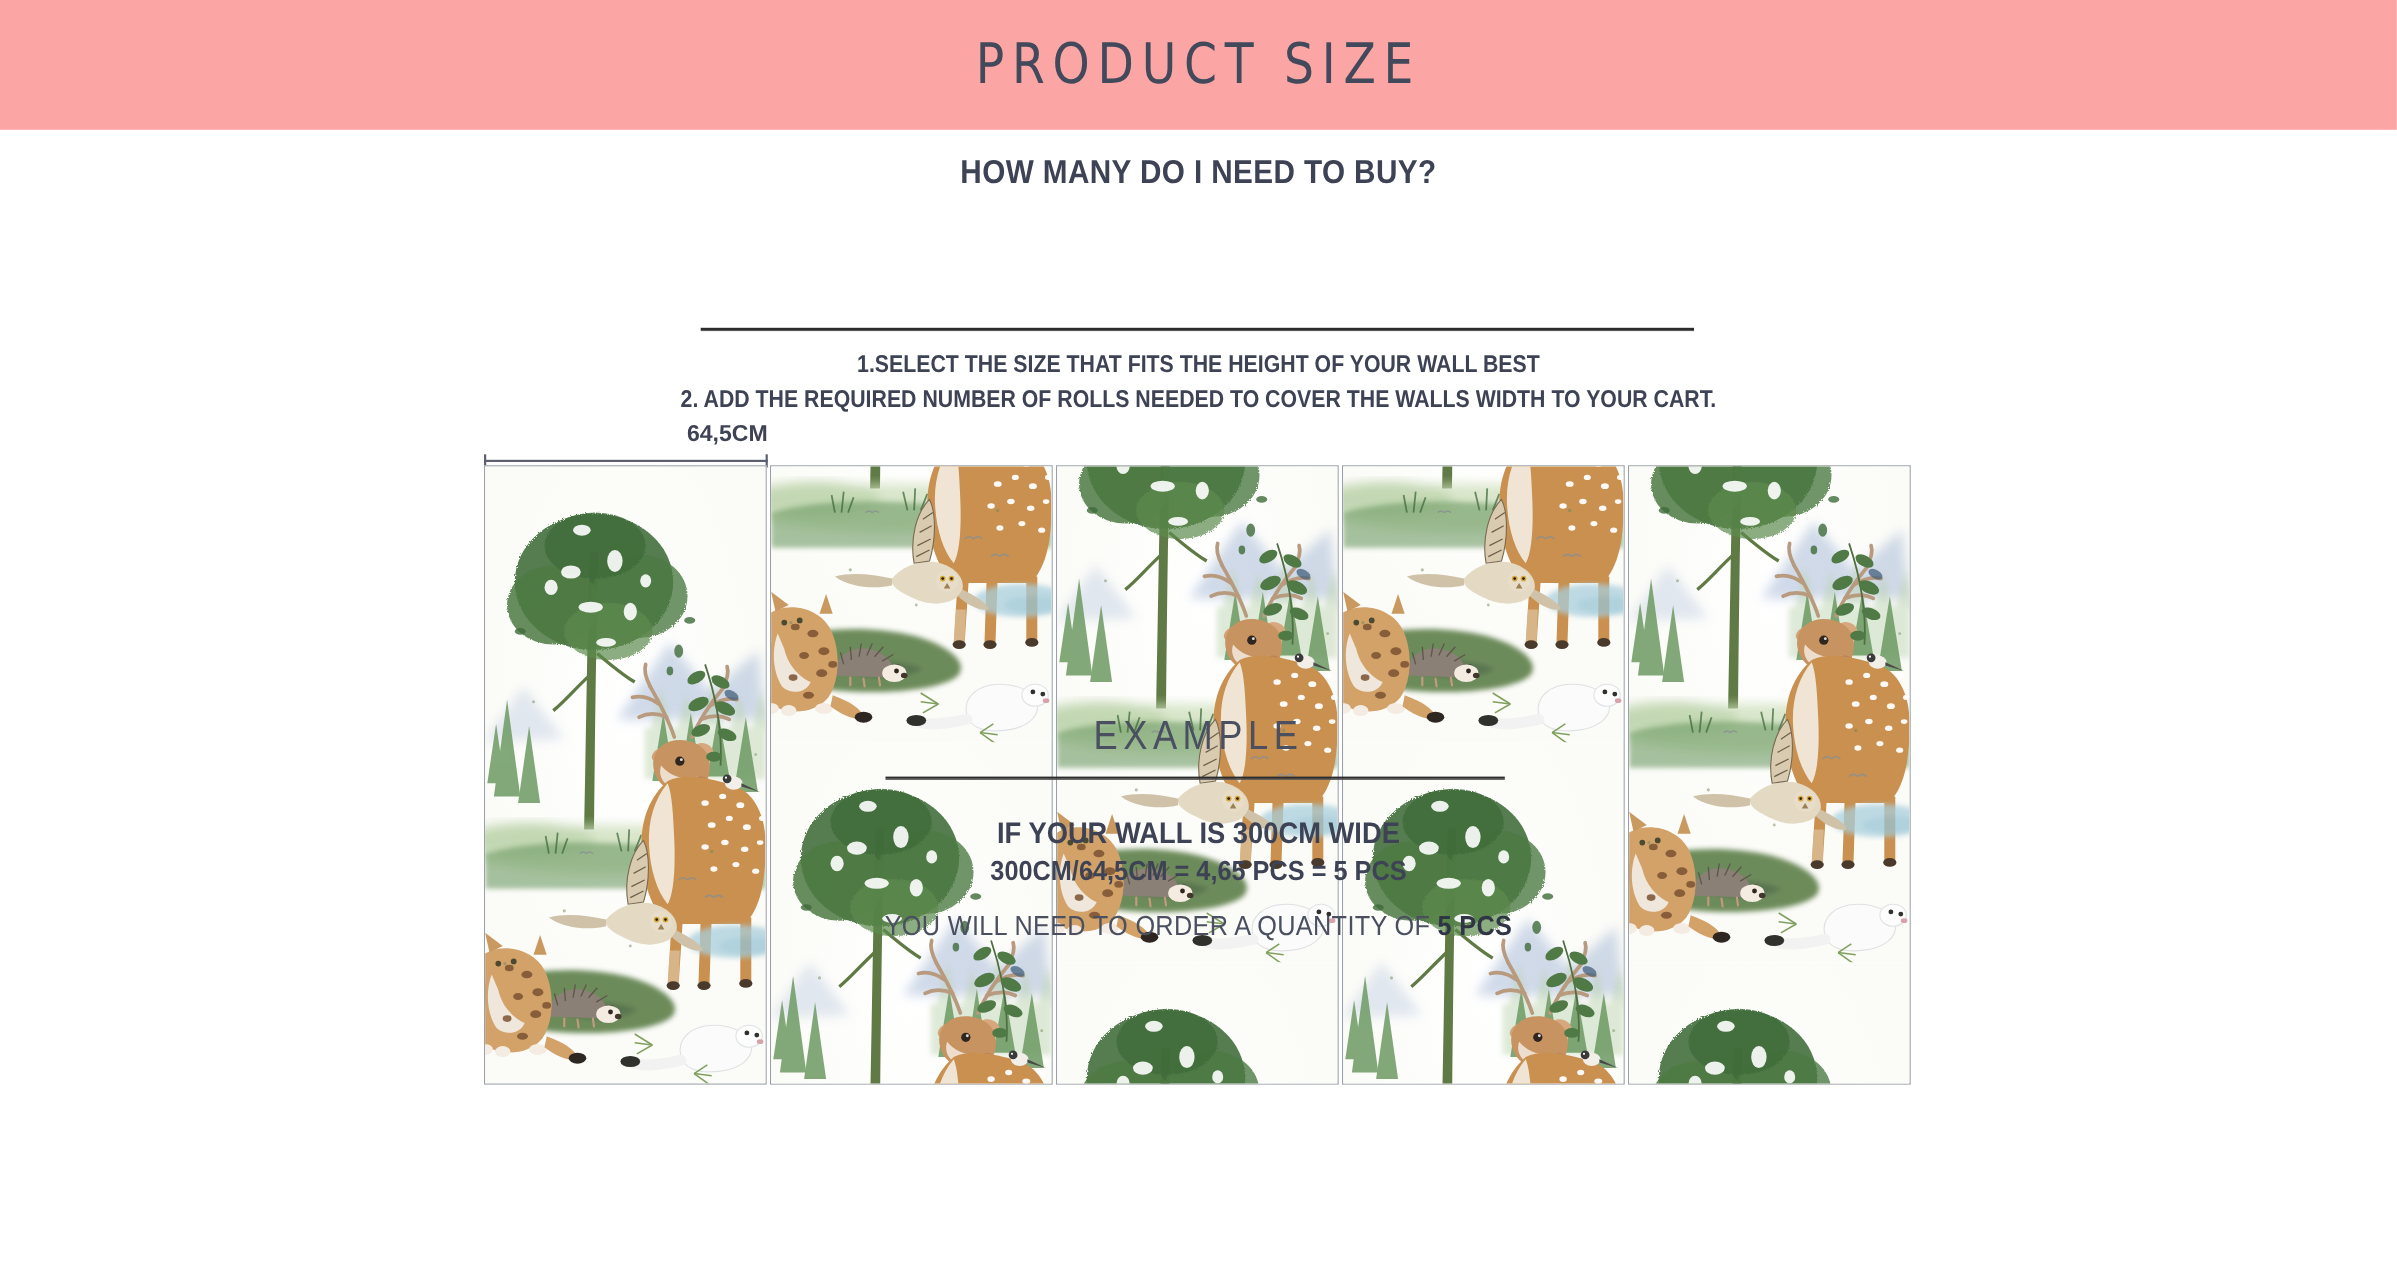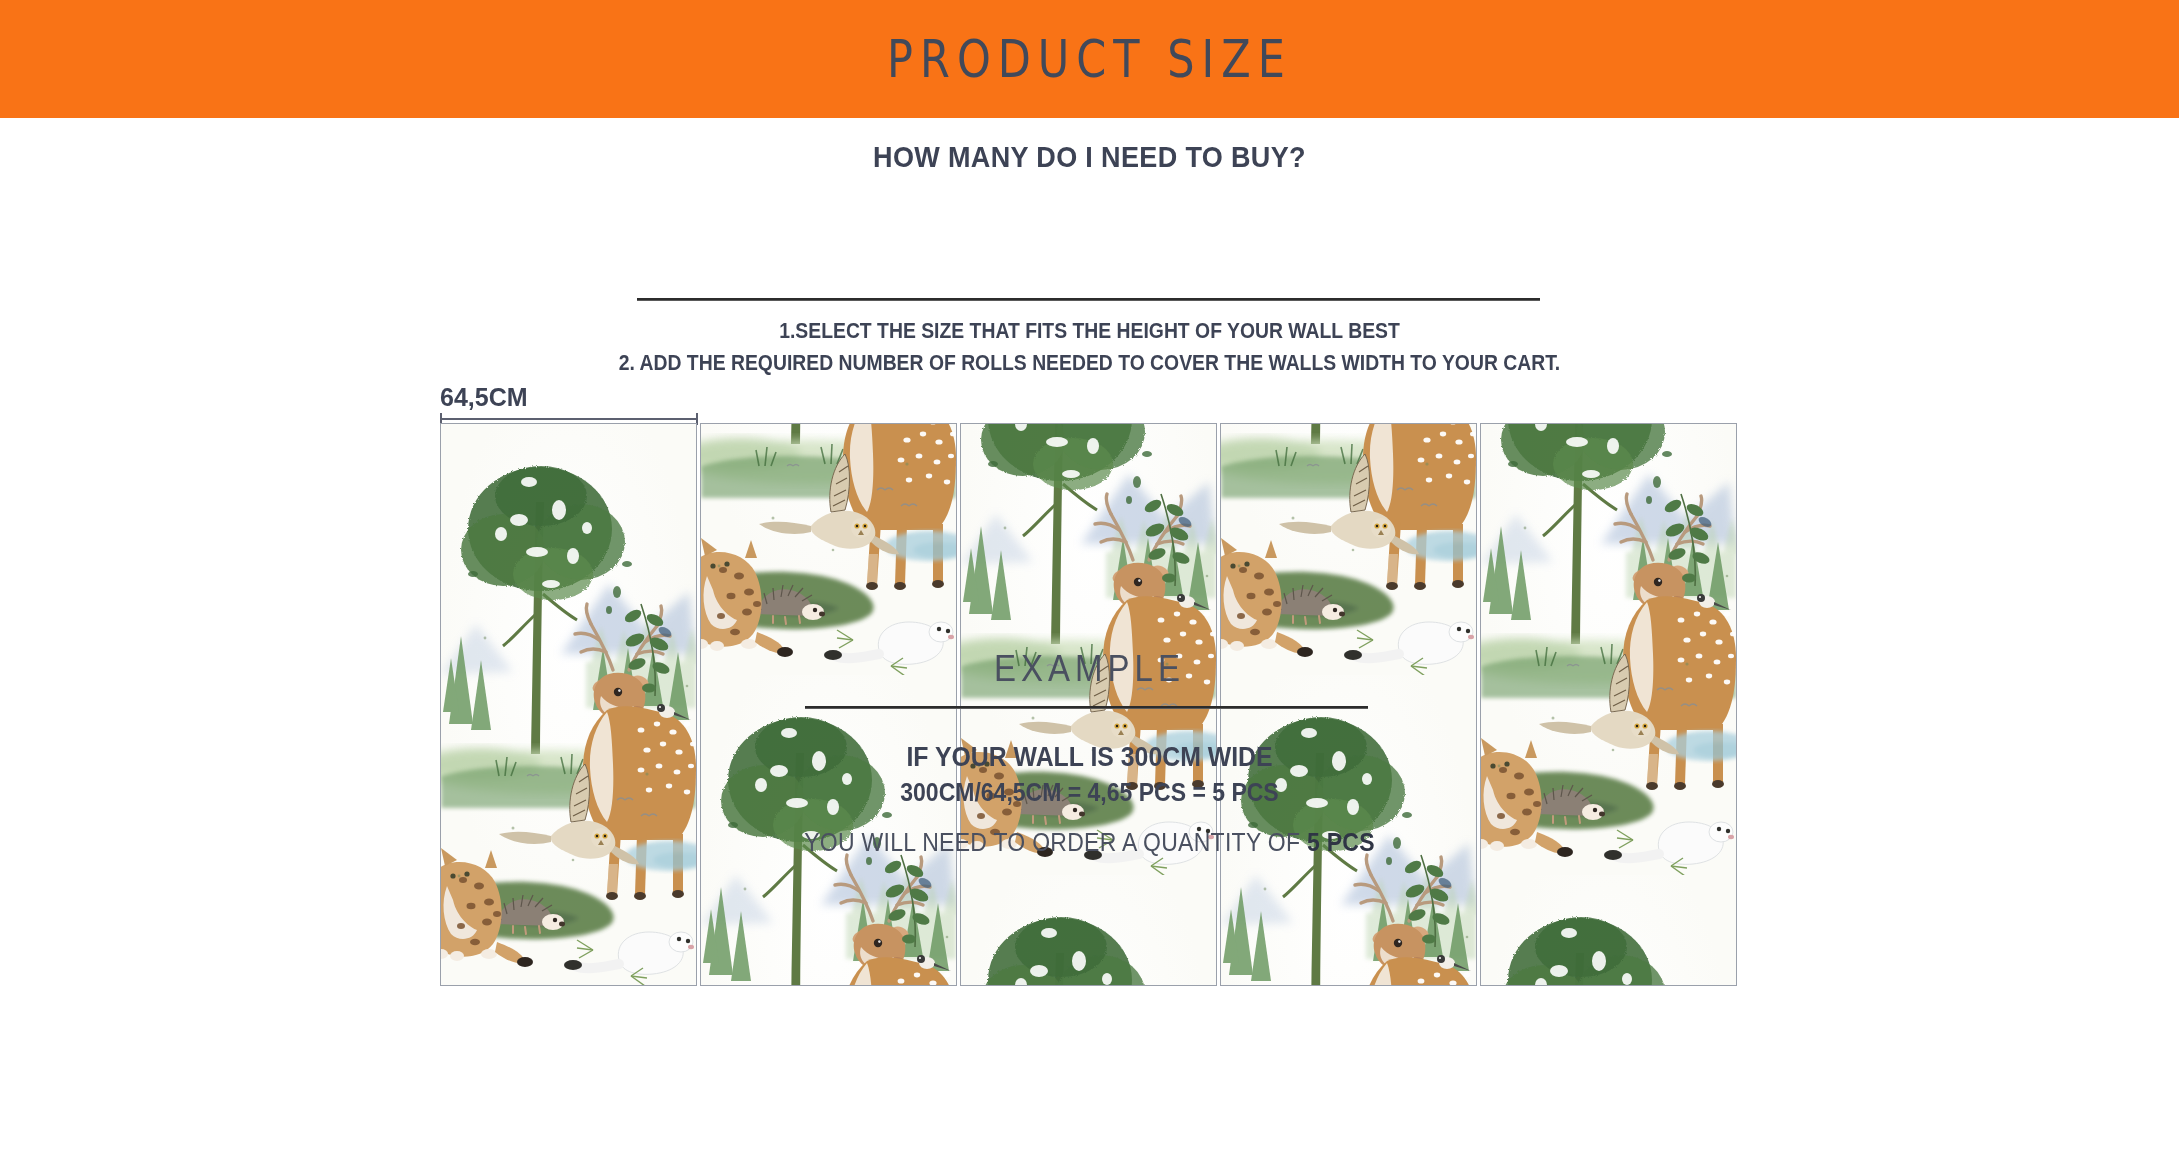--- a/index.html
+++ b/index.html
@@ -14,7 +14,7 @@
   
   .header-band{
     position:absolute;left:0;top:0;width:2179px;height:118px;
-    background:#f97316;
+    background:#fca5a5;
     display:flex;align-items:center;justify-content:center;
   }
   .header-title{

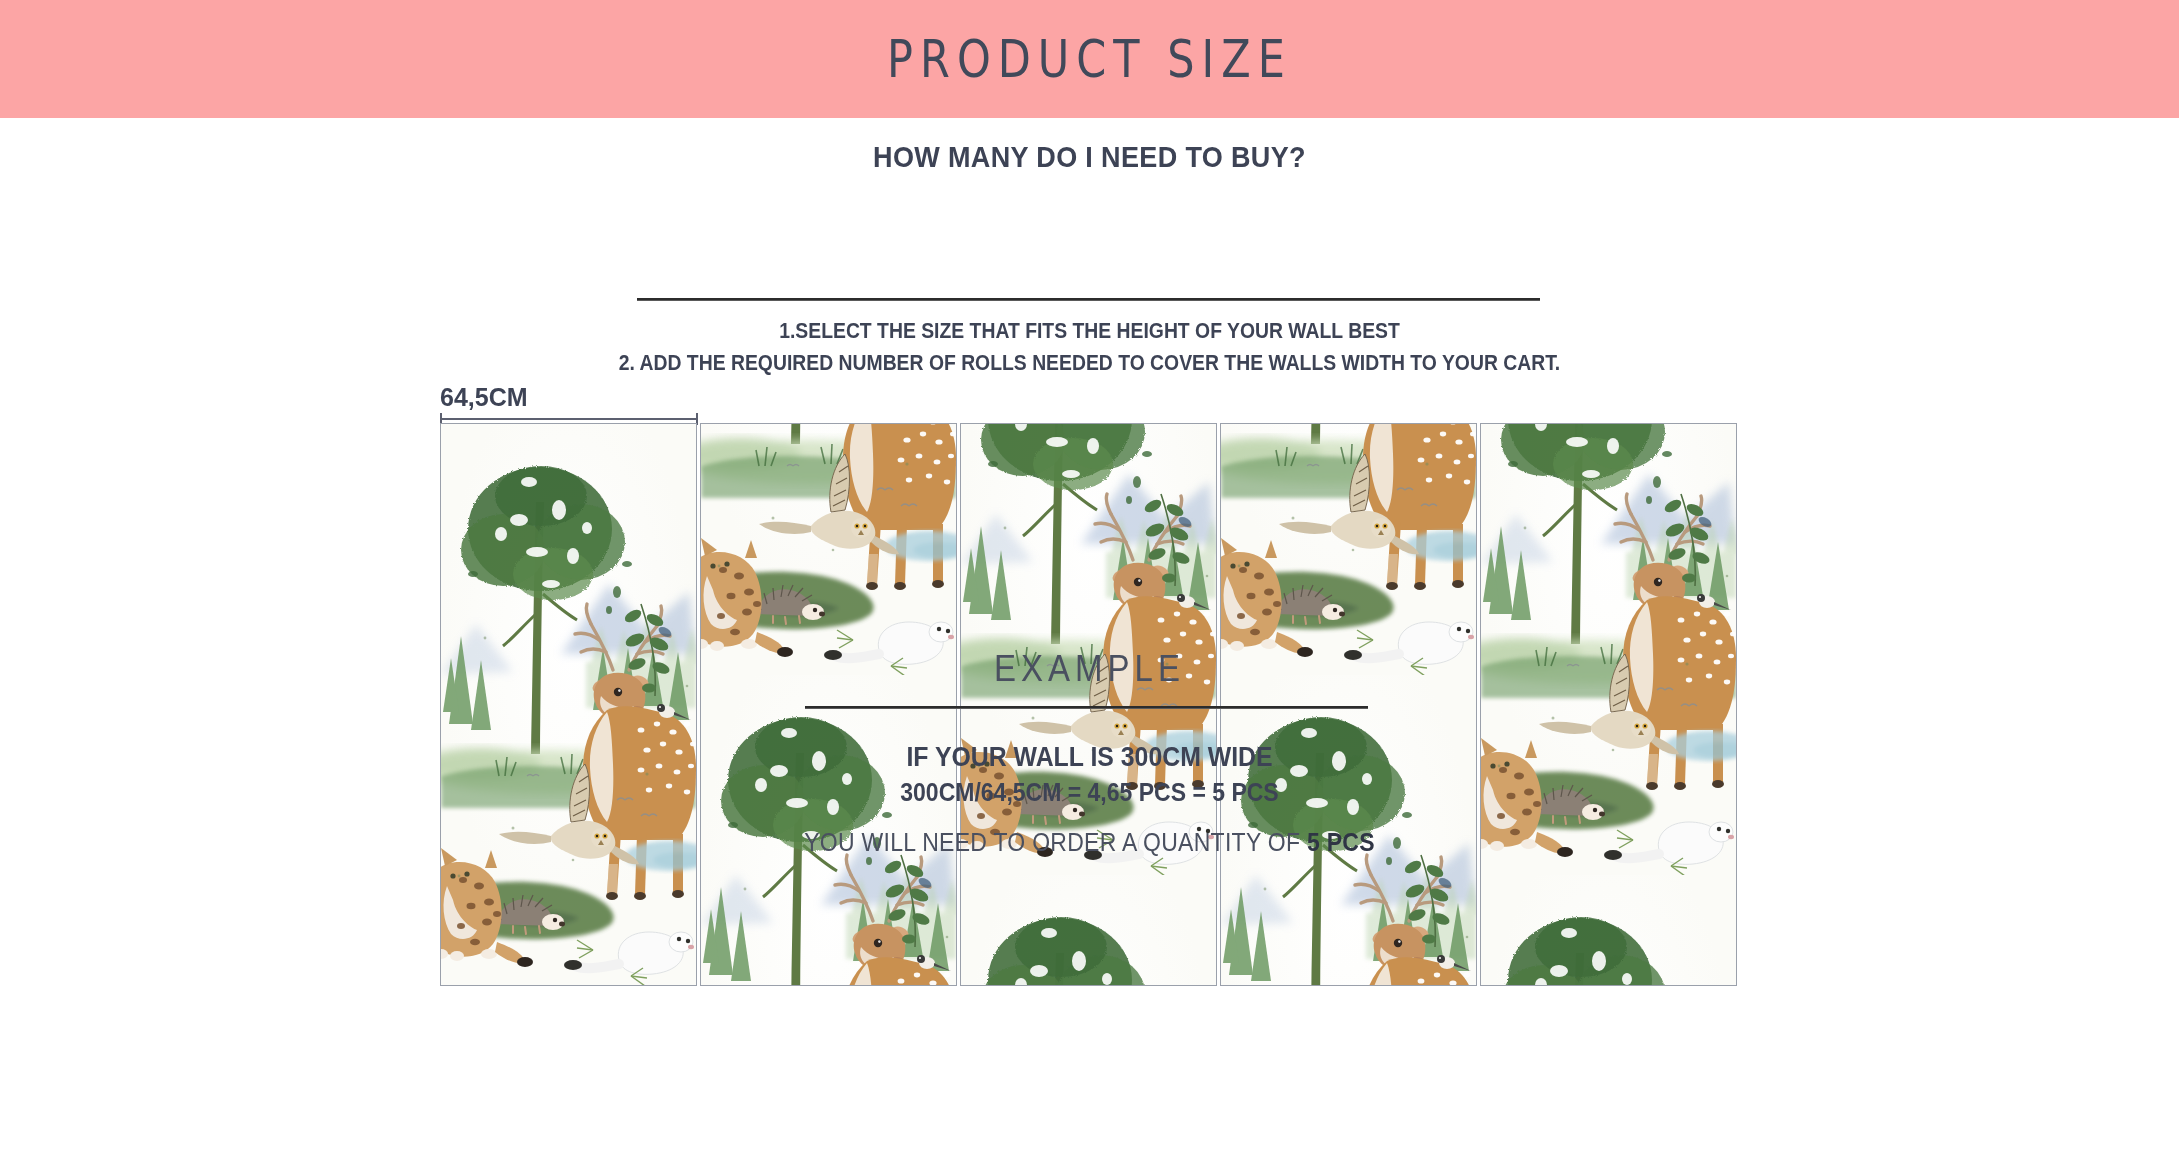--- a/index.html
+++ b/index.html
@@ -55,7 +55,7 @@
   
   .dim-label{
     position:absolute;top:265px;left:440px;width:258px;
-    text-align:left;color:#3d4355;font-size:25px;font-weight:600;
+    text-align:right;color:#3d4355;font-size:21px;font-weight:600;
   }
   .dim-line{
     position:absolute;top:295px;left:440px;width:258px;height:12px;

